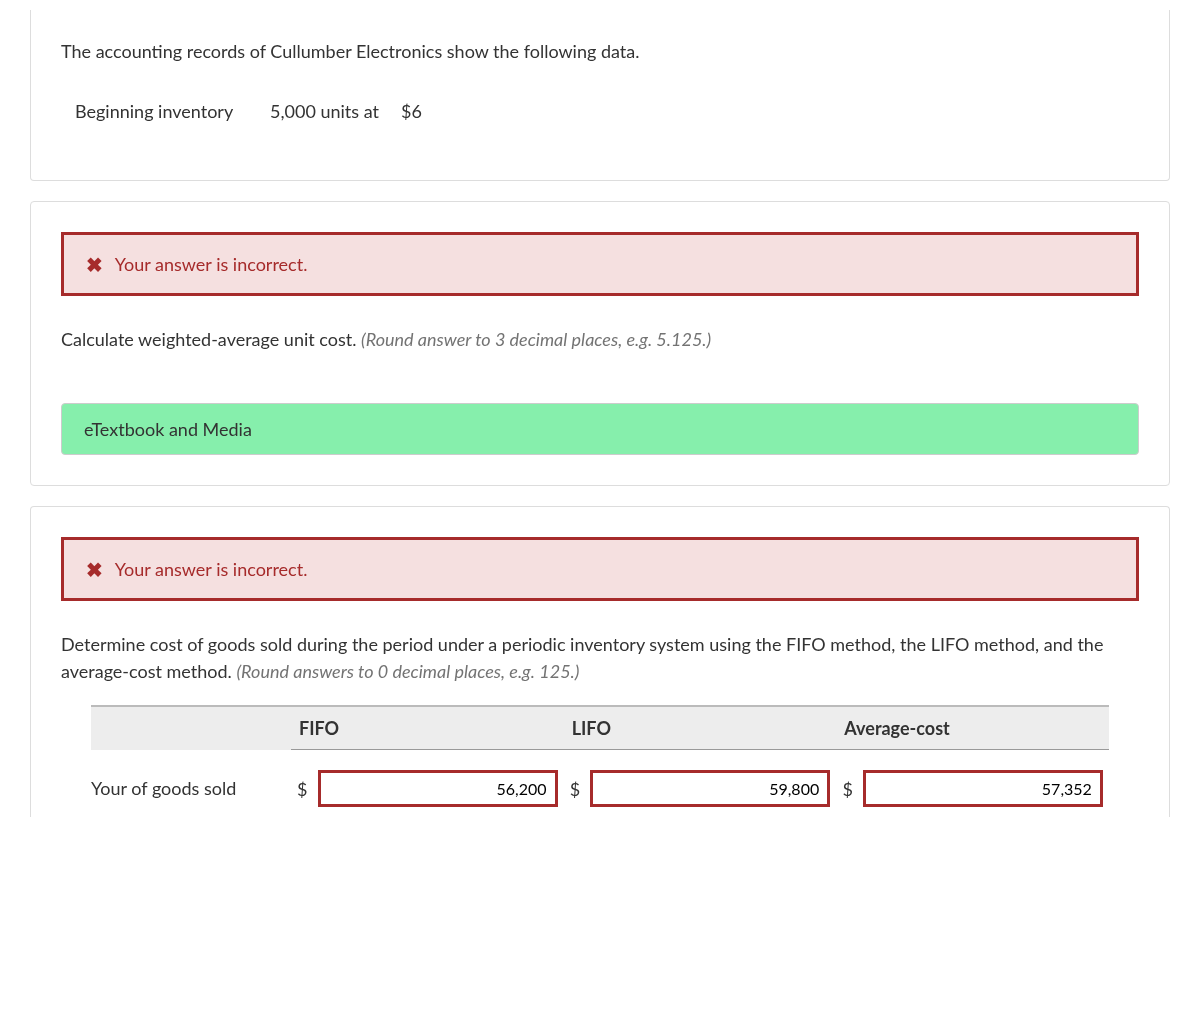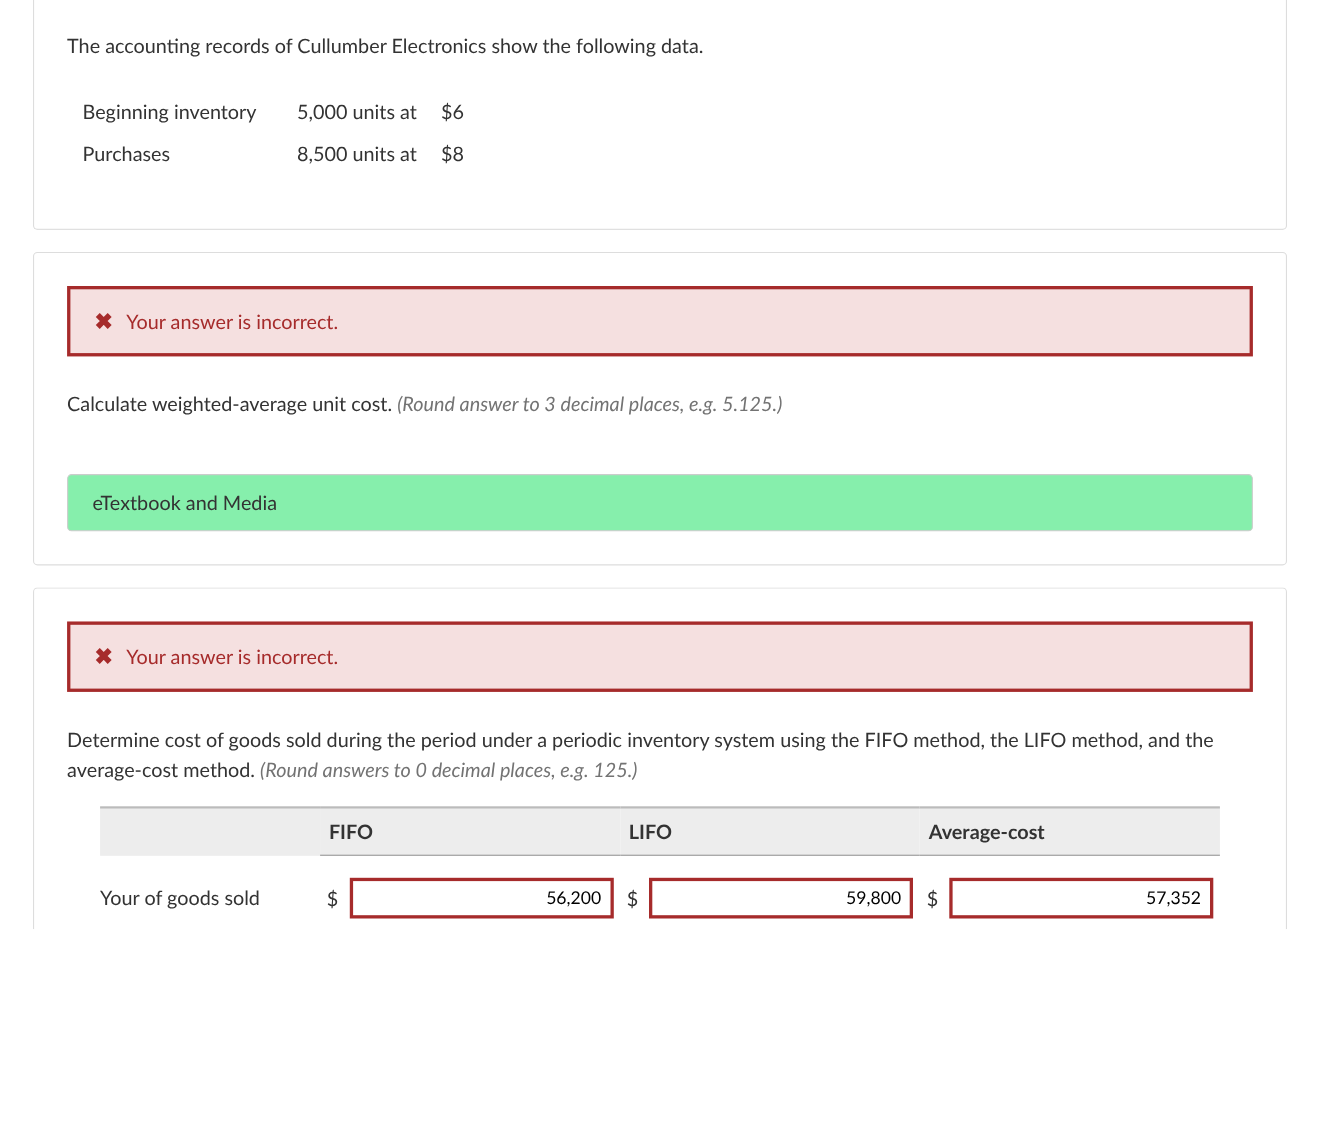--- a/index.html
+++ b/index.html
@@ -111,7 +111,7 @@
 </head>
 <body>
 
-<div class="card" style="margin-top:0; border-top:none; border-radius:0 0 4px 4px; padding-top:0;">
+<div class="card" style="margin-top:10px; border-top:none; border-radius:0 0 4px 4px; padding-top:0;">
   <div class="question-intro">
     <span>The accounting records of Cullumber Electronics show the following data.</span>
   </div>

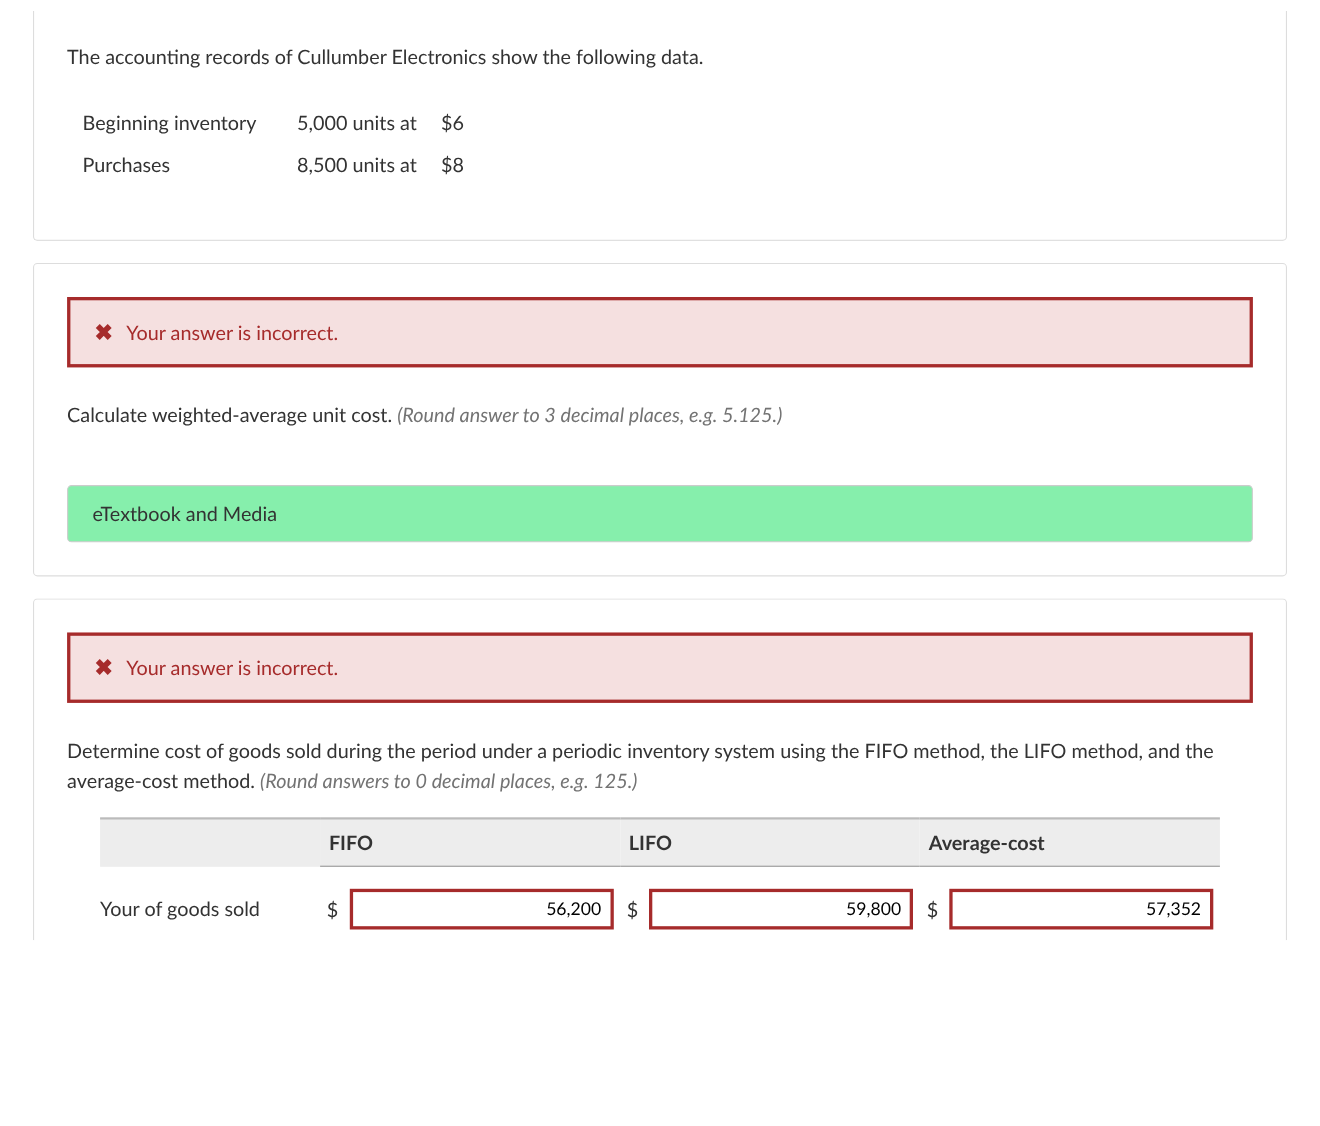--- a/index.html
+++ b/index.html
@@ -122,11 +122,6 @@
       <td class="units">5,000 units at</td>
       <td class="price">$6</td>
     </tr>
-    <tr>
-      <td class="lbl">Purchases</td>
-      <td class="units">8,500 units at</td>
-      <td class="price">$8</td>
-    </tr>
   </tbody>
     </table>
 </div>

